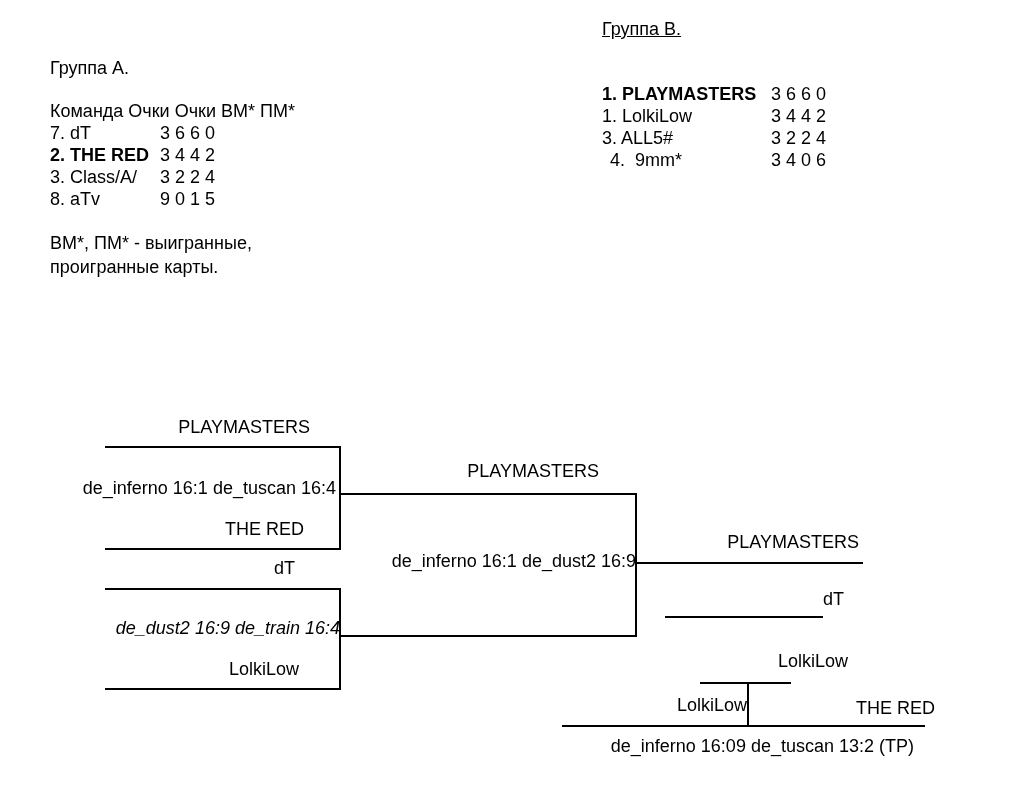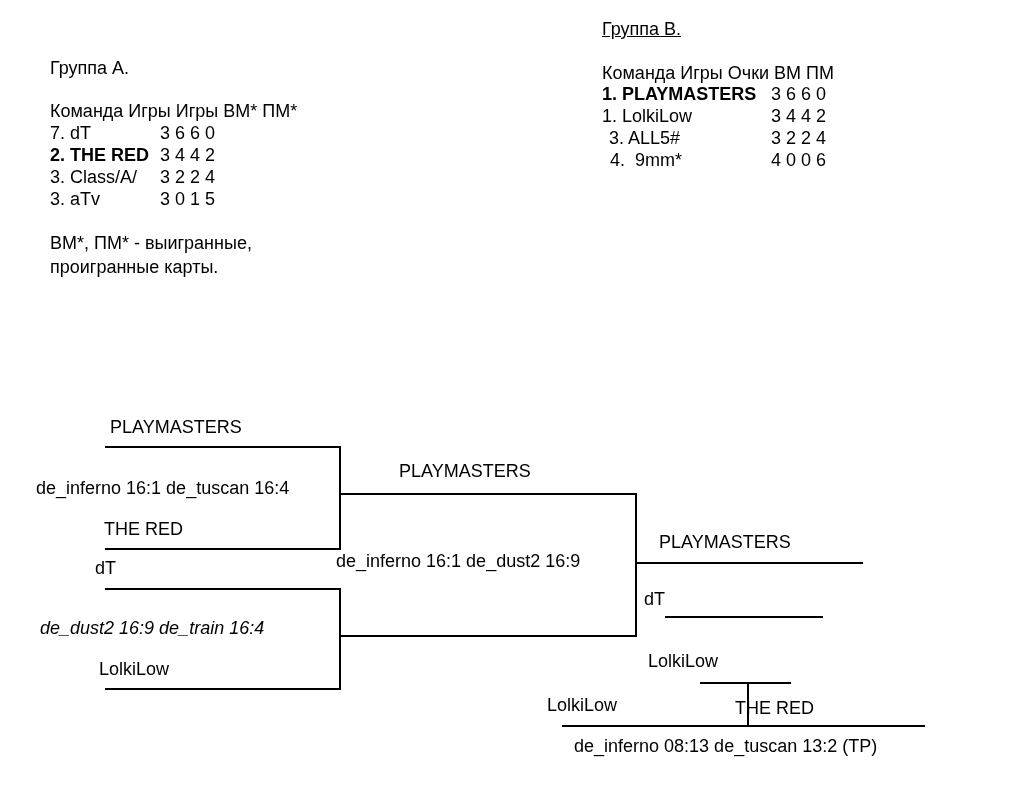--- a/index.html
+++ b/index.html
@@ -64,7 +64,6 @@
 
   <div class="abs" style="left:602px; top:0; width:320px; height:200px;">
     <div class="abs t" style="left:0; top:18px;text-decoration:underline;">Группа В.</div>
-    <div class="abs t" style="left:0; top:62px;">Команда Игры Очки ВМ ПМ</div>
 
     <div class="abs" style="left:0; top:83px; width:300px;">
       <span class="abs t" style="left:0;font-weight:bold;">1. PLAYMASTERS</span>

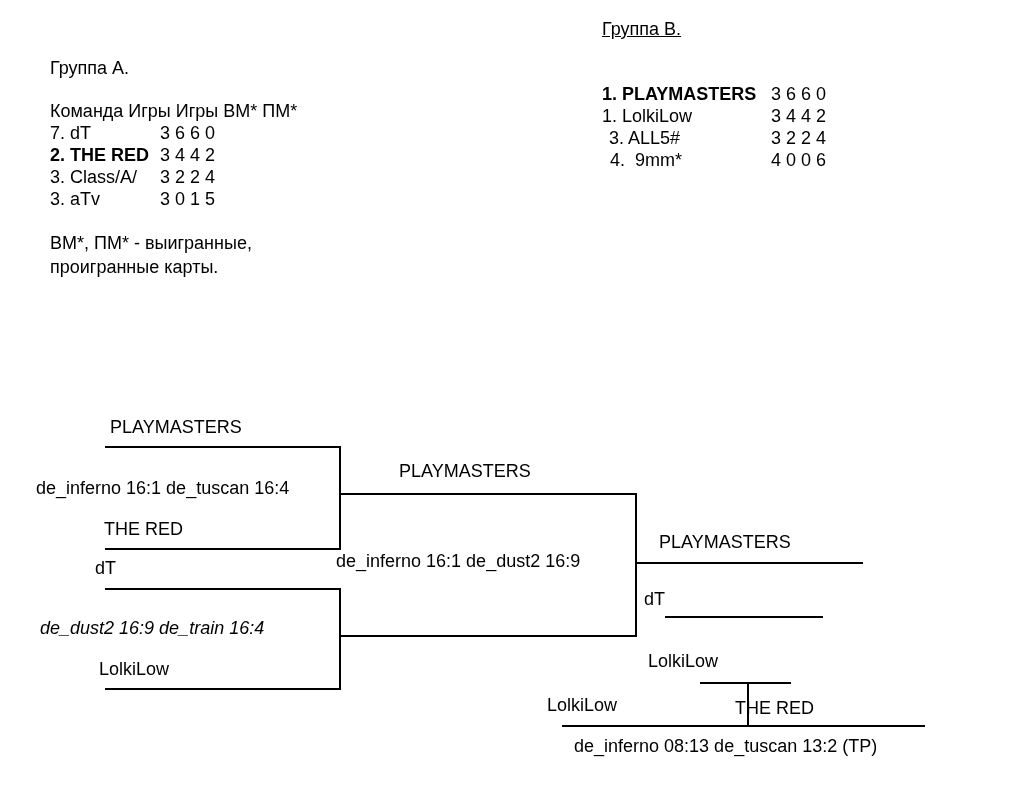--- a/index.html
+++ b/index.html
@@ -39,7 +39,7 @@
 
   <div class="abs" style="left:50px; top:0; width:320px; height:260px;margin-top:40px;">
     <div class="abs t" style="left:0; top:17px;">Группа А.</div>
-    <div class="abs t" style="left:0; top:60px;">Команда Игры Игры ВМ* ПМ*</div>
+    <div class="abs t" style="left:0; top:60px;">Команда Очки Очки ВМ* ПМ*</div>
 
     <div class="abs" style="left:0; top:82px; width:300px;">
       <span class="abs t" style="left:0;">7. dT</span>

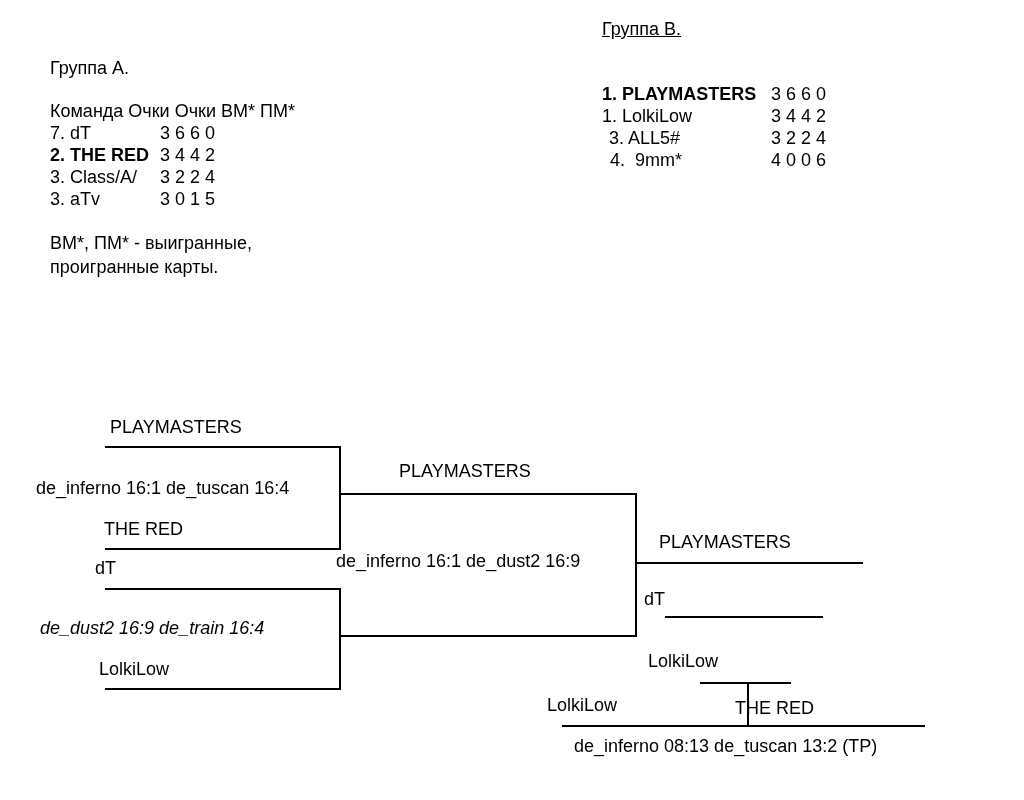--- a/index.html
+++ b/index.html
@@ -74,7 +74,7 @@
       <span class="abs t" style="left:169px;">3 4 4 2</span>
     </div>
     <div class="abs" style="left:0; top:127px; width:300px;">
-      <span class="abs t" style="left:7px;text-align:center;">3. ALL5#</span>
+      <span class="abs t" style="left:0;text-align:center;">3. ALL5#</span>
       <span class="abs t" style="left:169px;">3 2 2 4</span>
     </div>
     <div class="abs" style="left:0; top:149px; width:300px;">

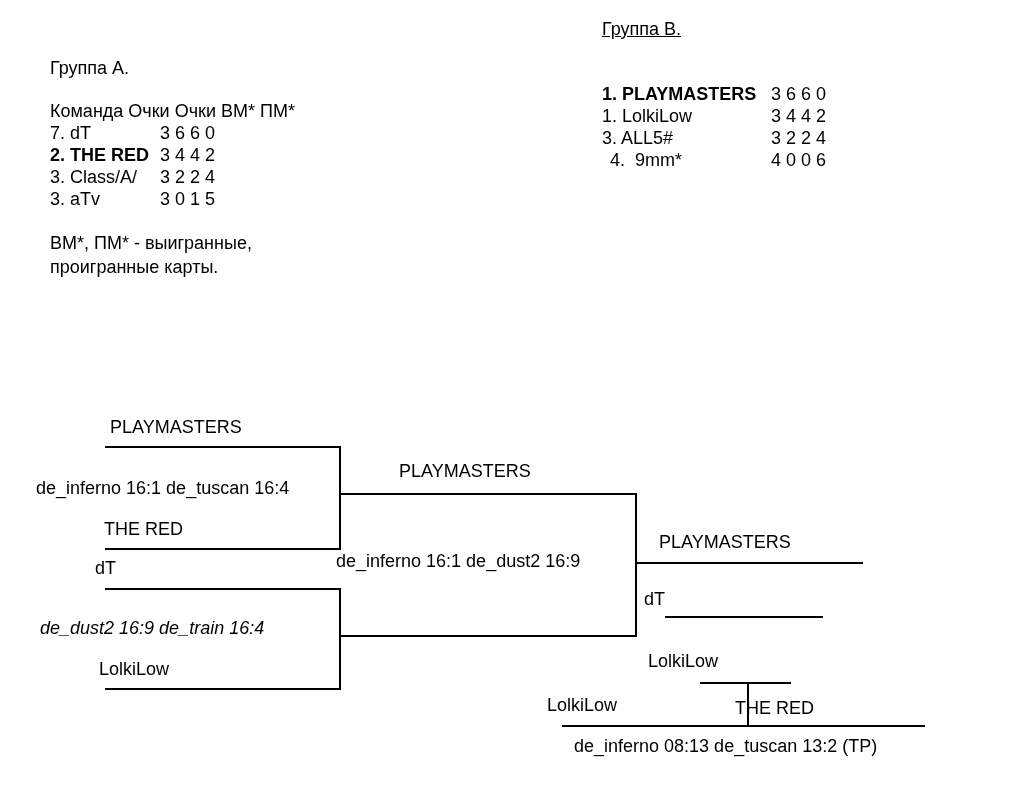--- a/index.html
+++ b/index.html
@@ -79,7 +79,7 @@
     </div>
     <div class="abs" style="left:0; top:149px; width:300px;">
       <span class="abs t" style="left:8px;">4.  9mm*</span>
-      <span class="abs t" style="left:169px;">4 0 0 6</span>
+      <span class="abs t" style="left:169px;">3 4 0 6</span>
     </div>
   </div>
 

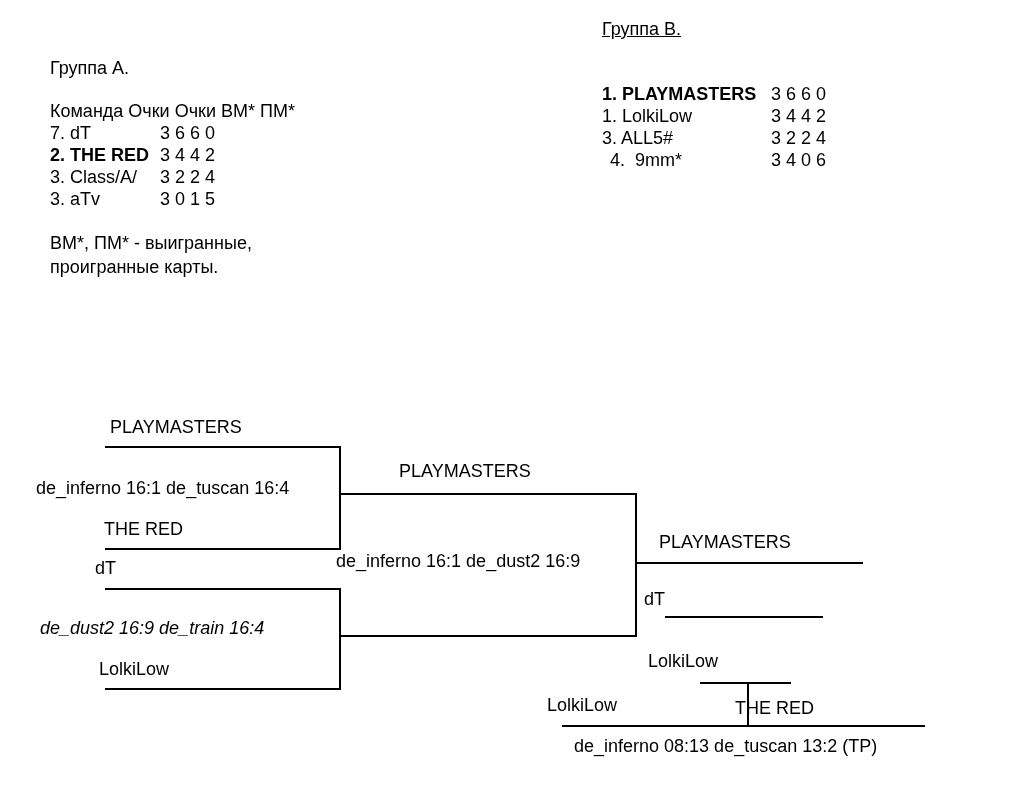--- a/index.html
+++ b/index.html
@@ -54,7 +54,7 @@
       <span class="abs t" style="left:110px;">3 2 2 4</span>
     </div>
     <div class="abs" style="left:0; top:148px; width:300px;">
-      <span class="abs t" style="left:0;">3. aTv</span>
+      <span class="abs t" style="left:0;">8. aTv</span>
       <span class="abs t" style="left:110px;">3 0 1 5</span>
     </div>
 

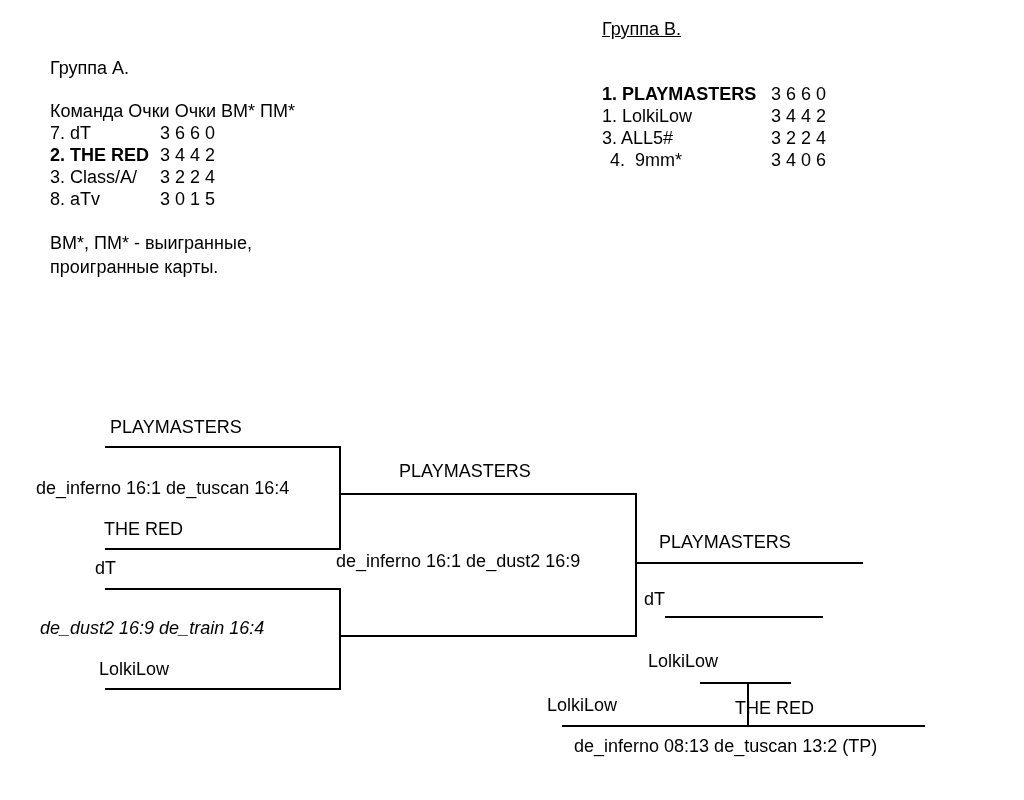--- a/index.html
+++ b/index.html
@@ -55,7 +55,7 @@
     </div>
     <div class="abs" style="left:0; top:148px; width:300px;">
       <span class="abs t" style="left:0;">8. aTv</span>
-      <span class="abs t" style="left:110px;">3 0 1 5</span>
+      <span class="abs t" style="left:110px;">9 0 1 5</span>
     </div>
 
     <div class="abs t" style="left:0; top:192px;">ВМ*, ПМ* - выигранные,</div>

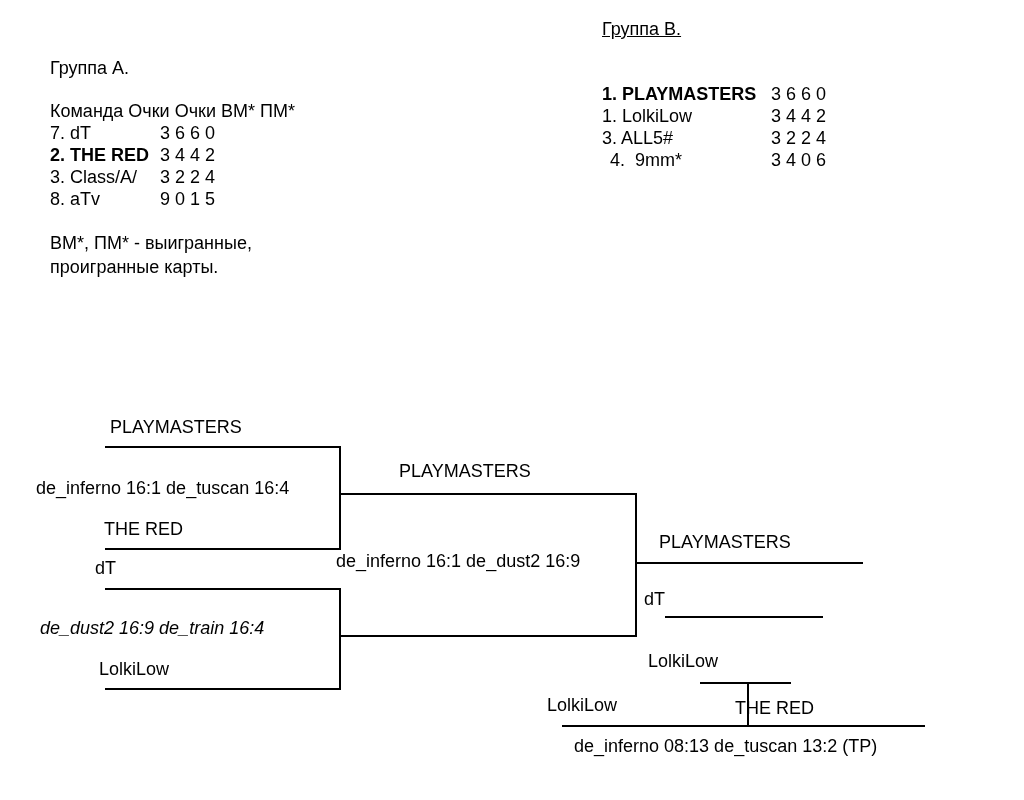--- a/index.html
+++ b/index.html
@@ -20,7 +20,7 @@
   }
   .abs { position: absolute; }
   .t { white-space: pre; }
-  .center { text-align: left; }
+  .center { text-align: right; }
   .hline {
     position: absolute;
     height: 2px;

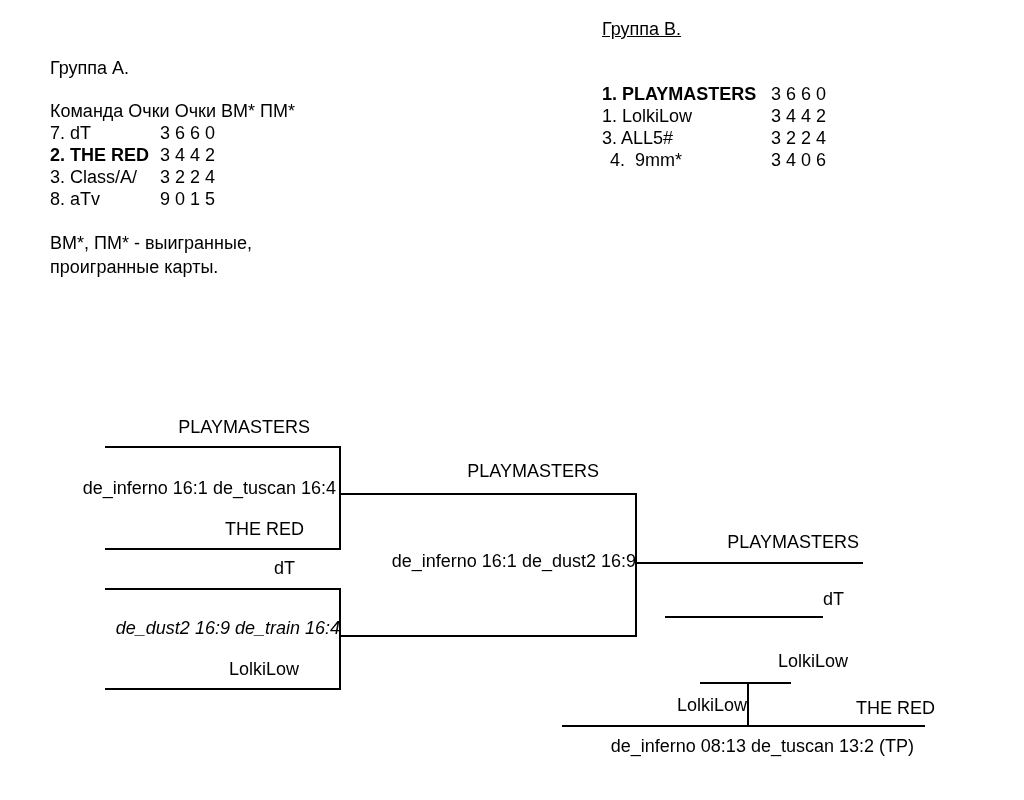--- a/index.html
+++ b/index.html
@@ -116,7 +116,7 @@
     <div class="abs center" style="left:547px; top:694px; width:200px;">LolkiLow</div>
     <div class="abs center" style="left:735px; top:697px; width:200px;">THE RED</div>
     <div class="hline" style="left:562px; top:725px; width:363px;"></div>
-    <div class="abs center" style="left:574px; top:735px; width:340px;">de_inferno 08:13 de_tuscan 13:2 (TP)</div>
+    <div class="abs center" style="left:574px; top:735px; width:340px;">de_inferno 16:09 de_tuscan 13:2 (TP)</div>
   </div>
 
 </div>

